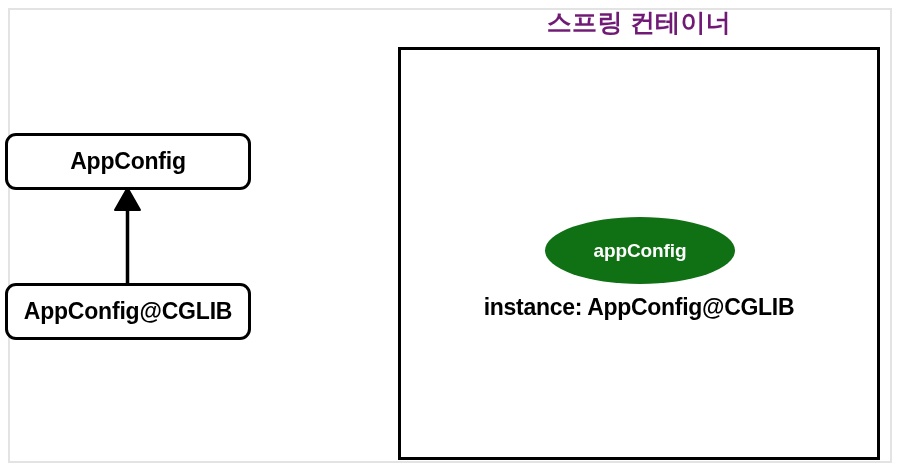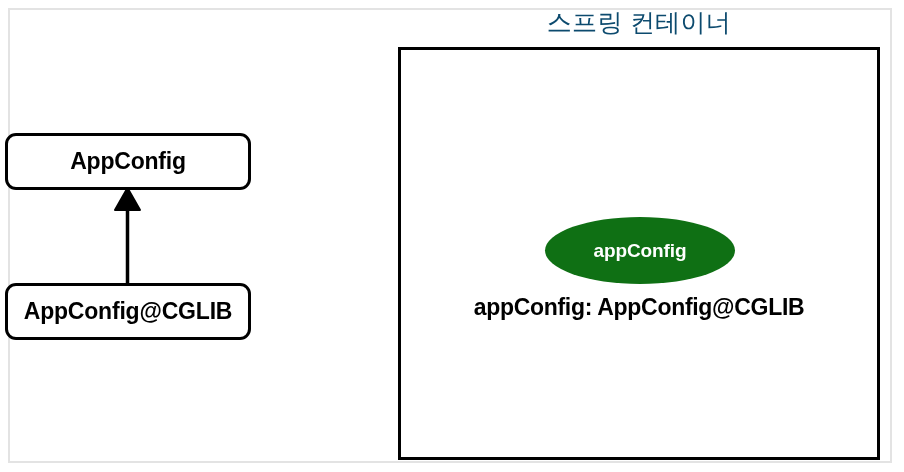--- a/index.html
+++ b/index.html
@@ -80,8 +80,8 @@
     width: 482px;
     text-align: center;
     font-size: 25px;
-    font-weight: normal;
-    color: #0c4a6e;
+    font-weight: bold;
+    color: #701a75;
     letter-spacing: 0.3px;
   }
 

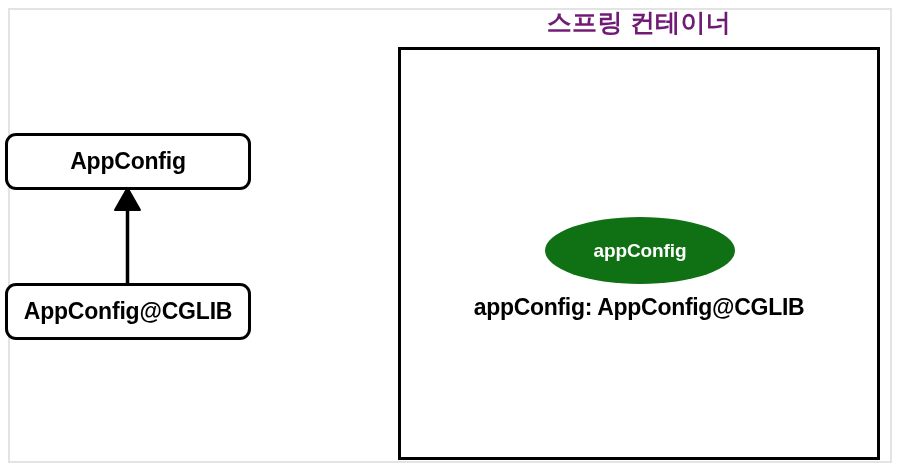--- a/index.html
+++ b/index.html
@@ -157,7 +157,7 @@
     <span class="bean-label">appConfig</span>
   </div>
 
-  <div id="bean-instance-text">appConfig: AppConfig@CGLIB</div>
+  <div id="bean-instance-text">instance: AppConfig@CGLIB</div>
 
 </div>
 

